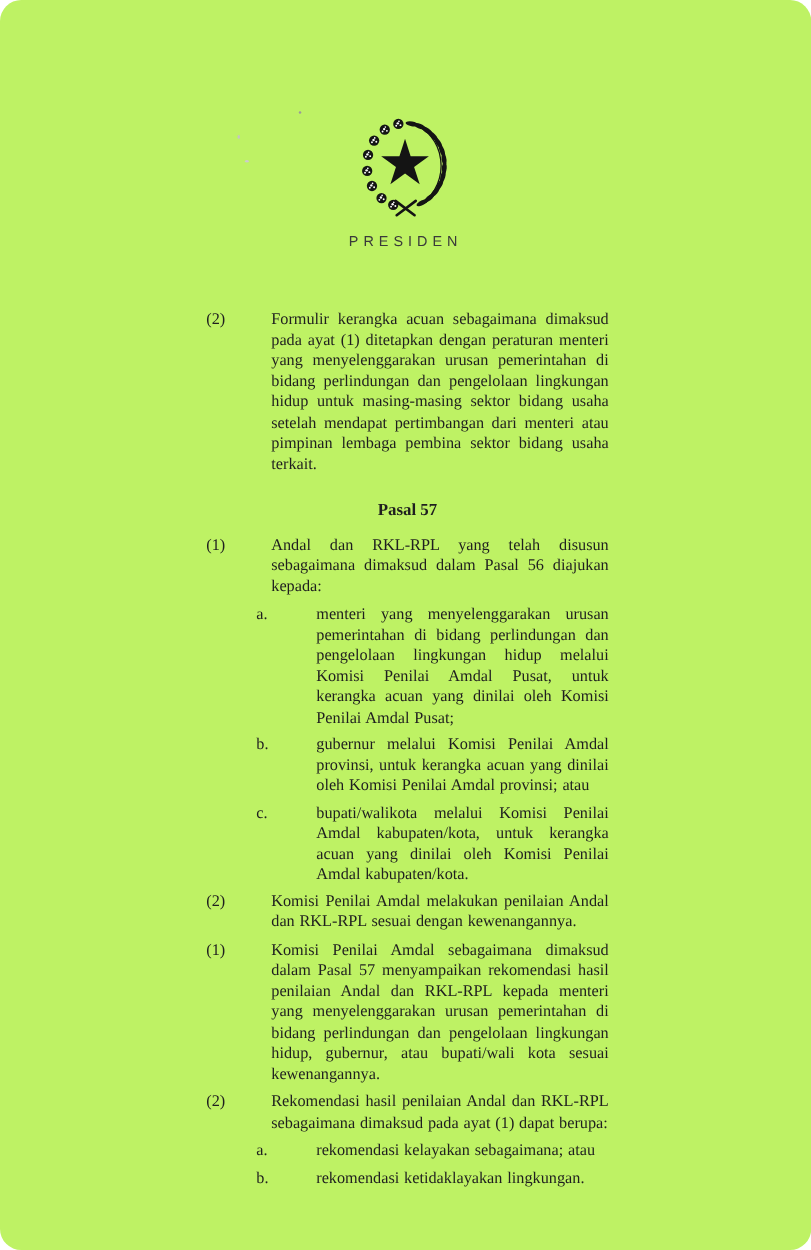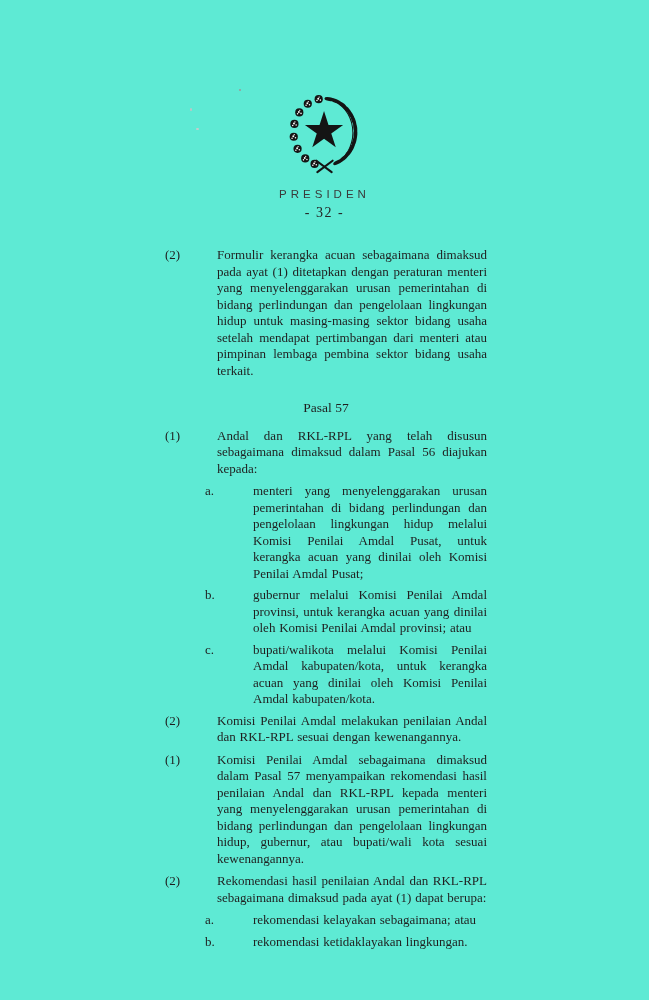--- a/index.html
+++ b/index.html
@@ -10,10 +10,11 @@
     position: relative;
     width: 649px;
     height: 1000px;
-    background: #5eead4;
+    background: #bef264;
     font-family: "Liberation Serif", serif;
     color: #1f1f1f;
     overflow: hidden;
+    border-radius: 17px;
   }
 
   

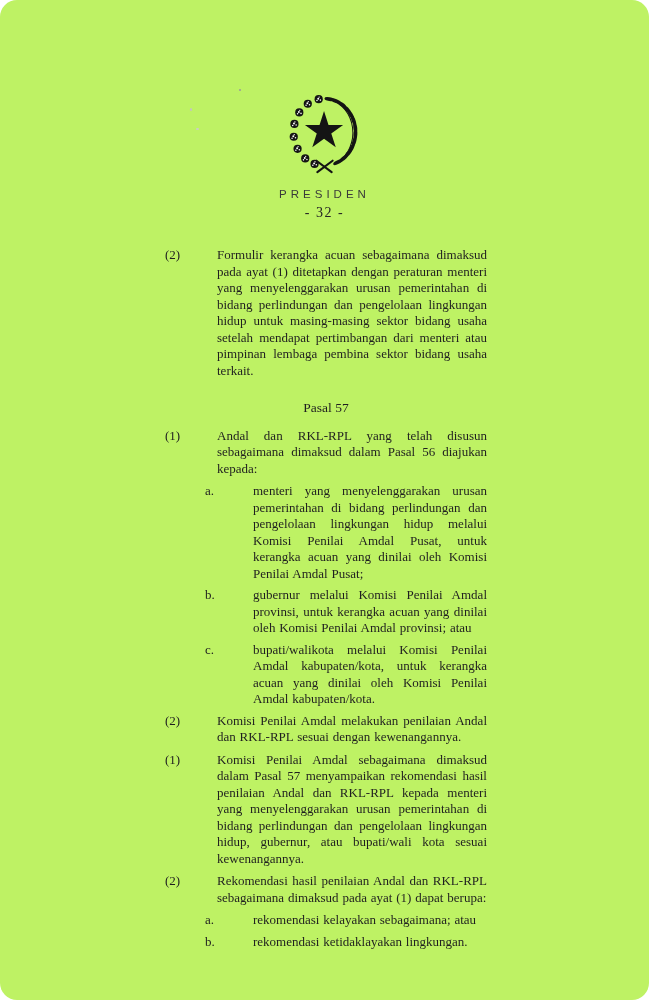--- a/index.html
+++ b/index.html
@@ -168,7 +168,6 @@
       </svg>
     </div>
     <div class="org1">PRESIDEN</div>
-    <div class="pagenum">- 32 -</div>
   </header>
 
   <main class="doc-body">

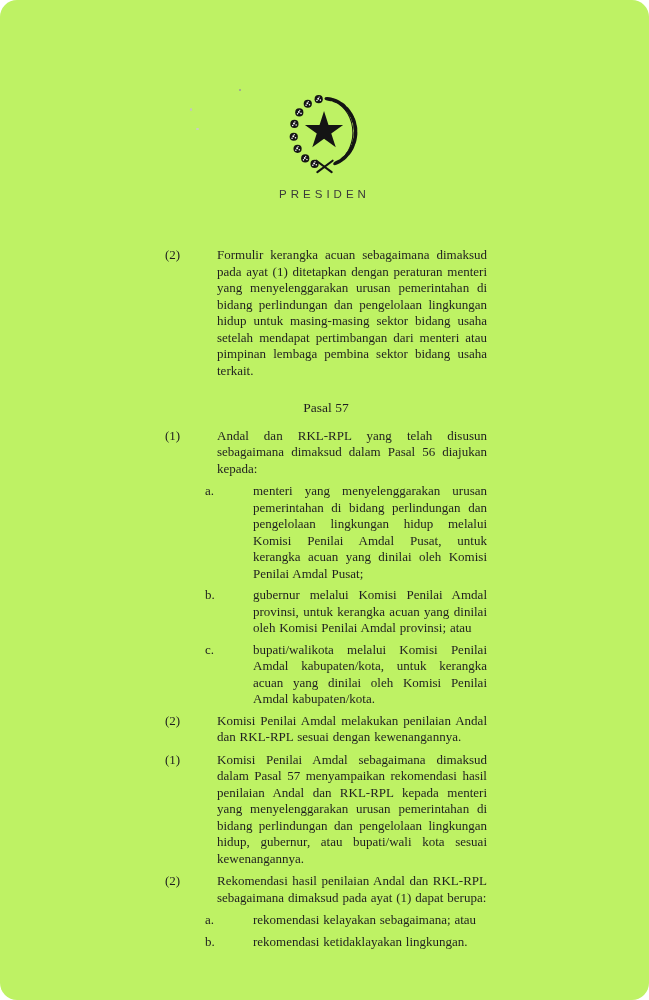--- a/index.html
+++ b/index.html
@@ -57,7 +57,7 @@
   .jtext { flex: 1; text-align: justify; word-spacing: 0.6px; margin-left: 20px; }
   .sub { display: flex; margin-left: 40px; margin-bottom: 5px; }
   .pasal {
-    font-weight: 400;
+    font-weight: 700;
     font-size: 13.5px;
     text-align: center;
     margin: 21px 0 11px 0;

